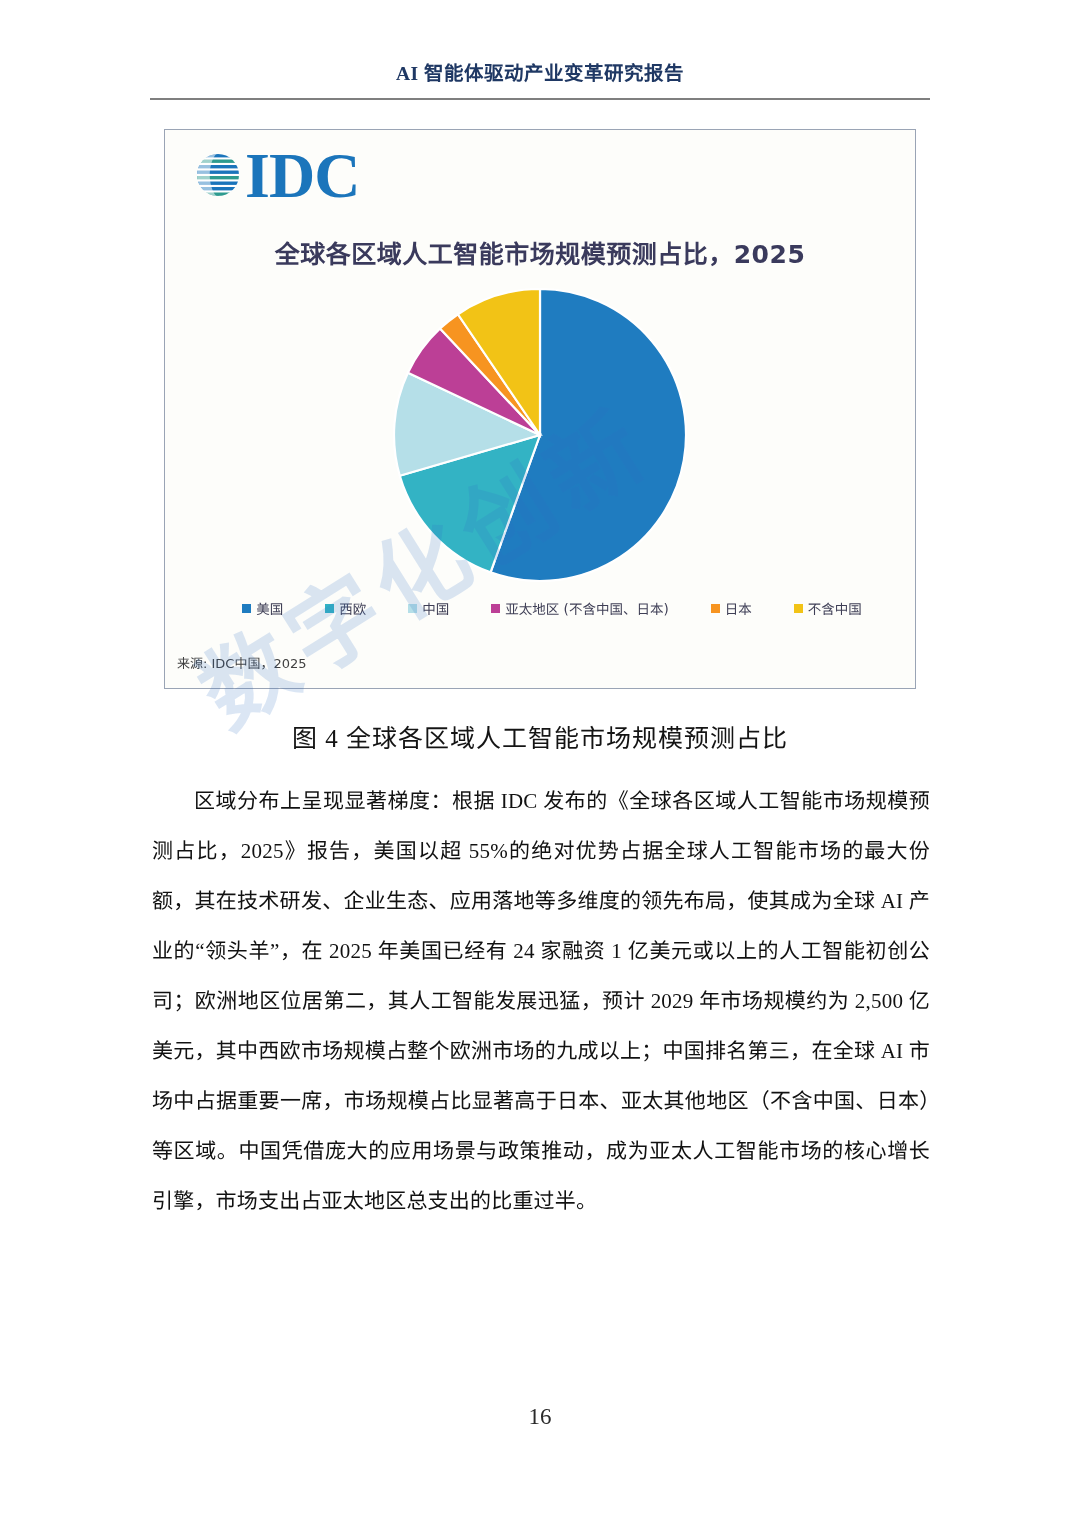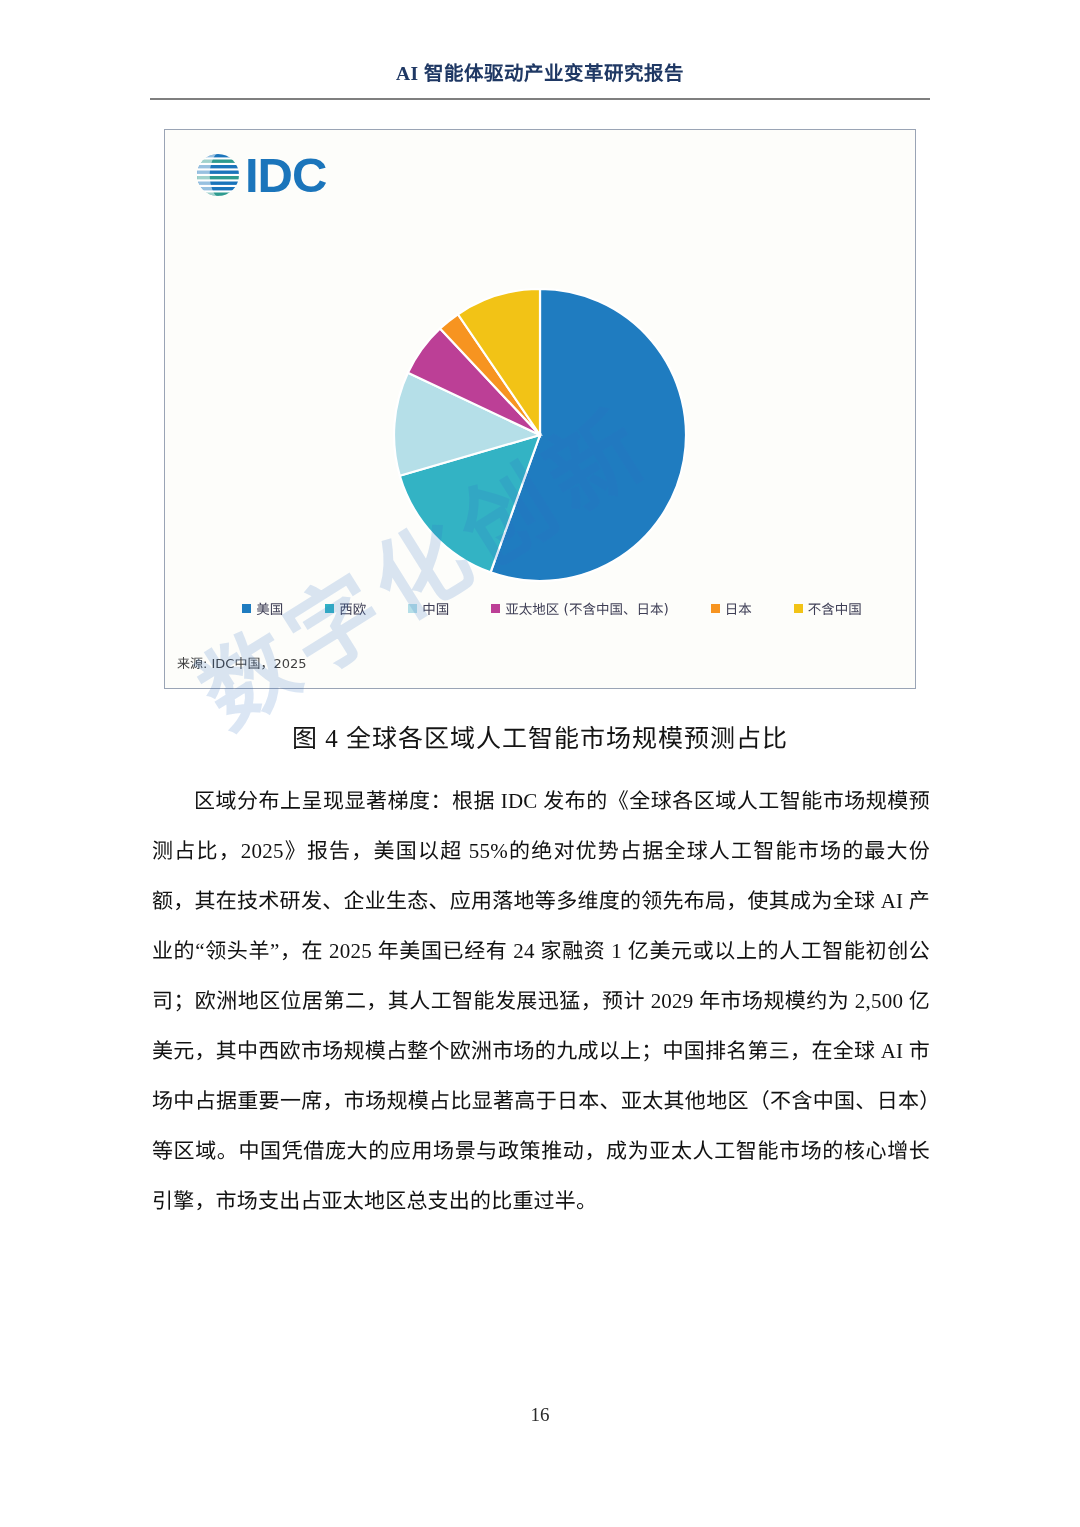--- a/index.html
+++ b/index.html
@@ -71,9 +71,9 @@
   }
   .idc-globe { display: block; }
   .idc-word {
-    font-family: Liberation Sans, sans-serif;
-    font-weight: bold;
-    font-size: 49px;
+    font-family: Liberation Serif, serif;
+    font-weight: bold;
+    font-size: 64px;
     line-height: 49px;
     color: #1b75bb;
     letter-spacing: -1px;

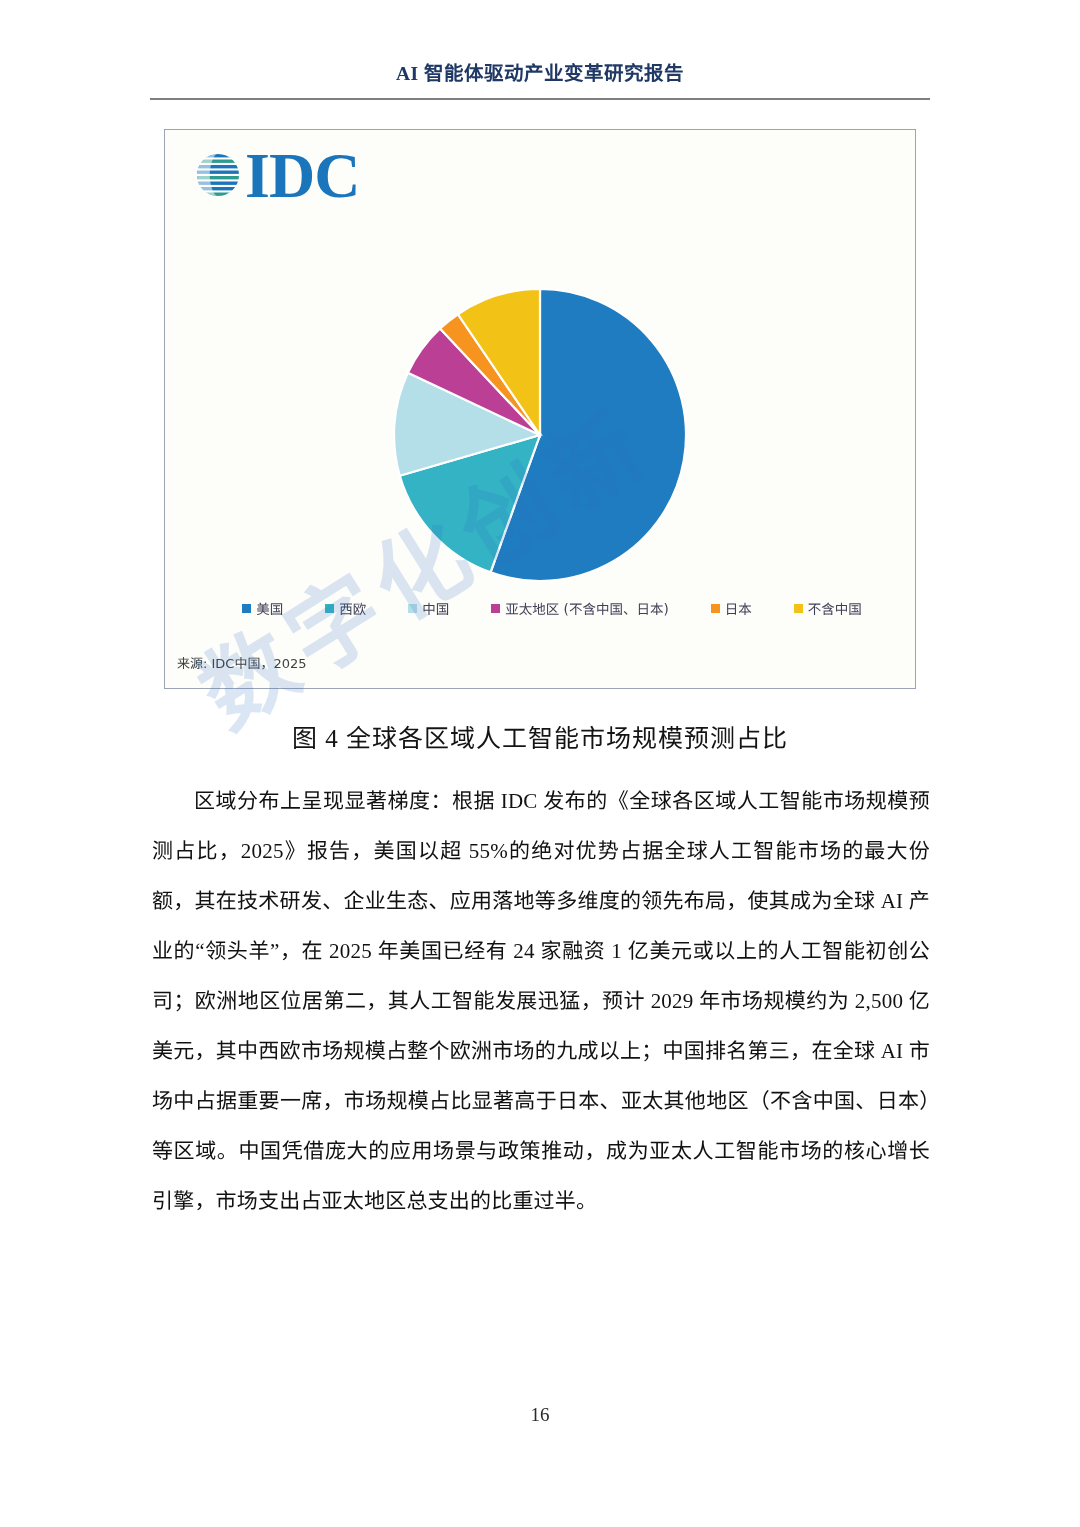--- a/index.html
+++ b/index.html
@@ -235,6 +235,7 @@
       <span class="idc-word">IDC</span>
     </div>
 
+    <div class="chart-title">全球各区域人工智能市场规模预测占比，2025</div>
 
     <div class="pie-wrap">
       <svg class="pie-svg" width="330" height="300" viewBox="0 0 330 300">

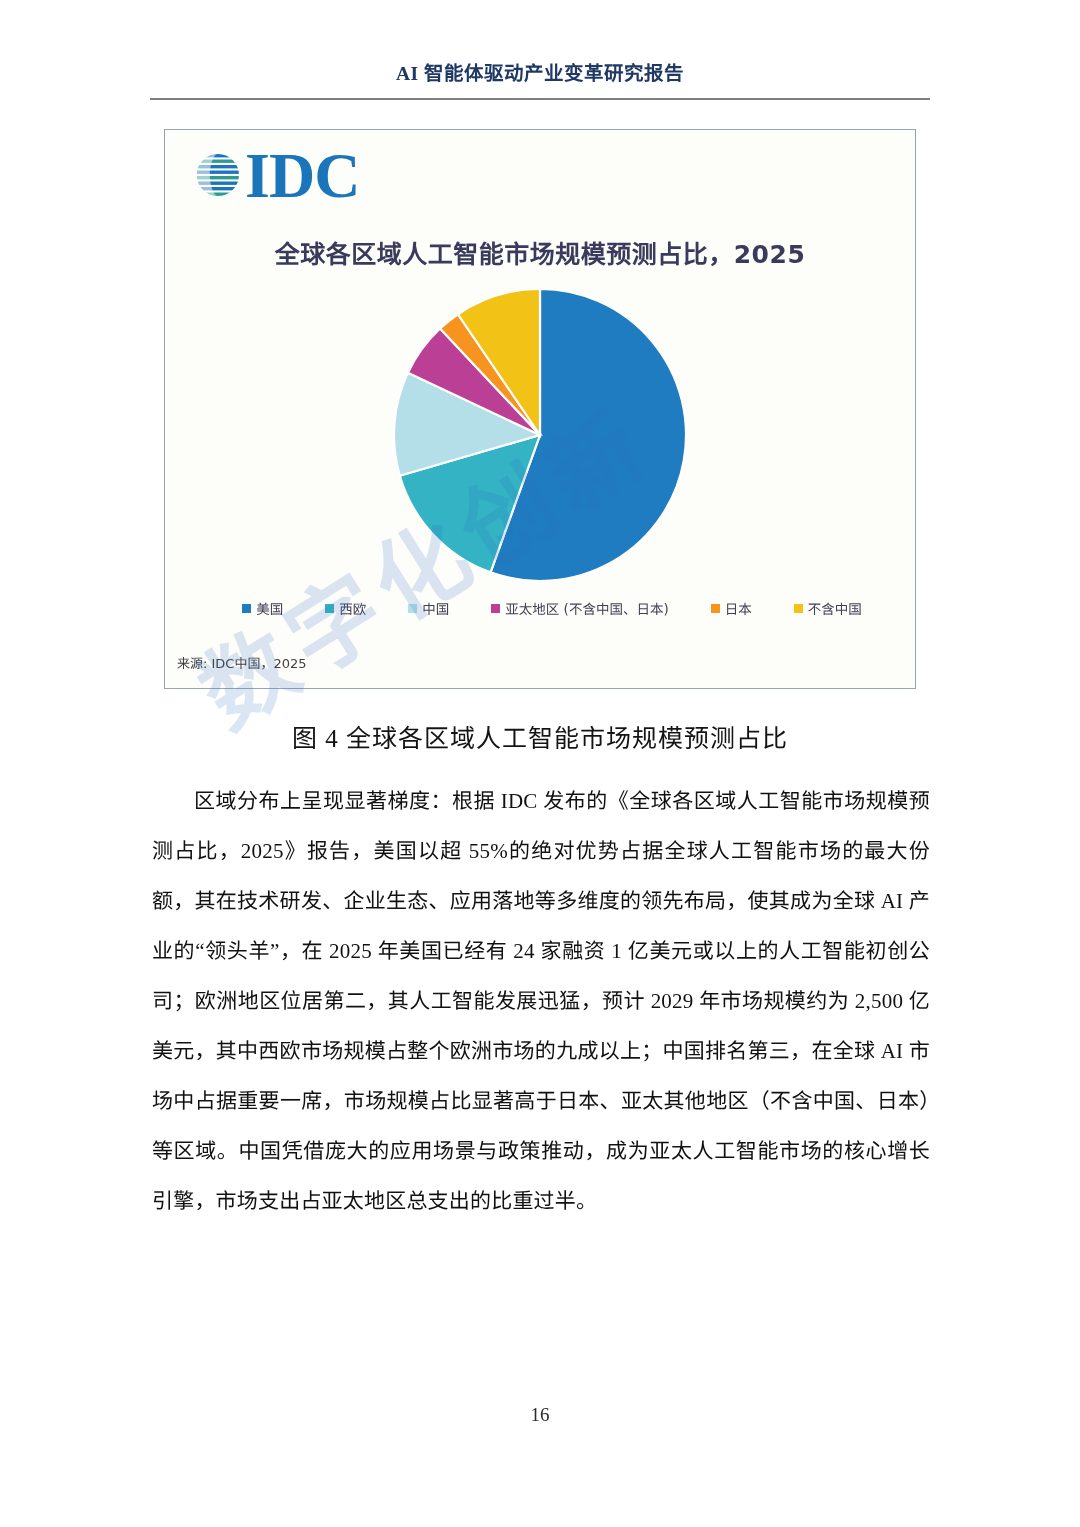--- a/index.html
+++ b/index.html
@@ -177,7 +177,7 @@
     top: 1404px;
     text-align: center;
     font-family: "Liberation Serif", "DejaVu Serif", serif;
-    font-size: 19px;
+    font-size: 23px;
     color: #2a2a2a;
   }
 

